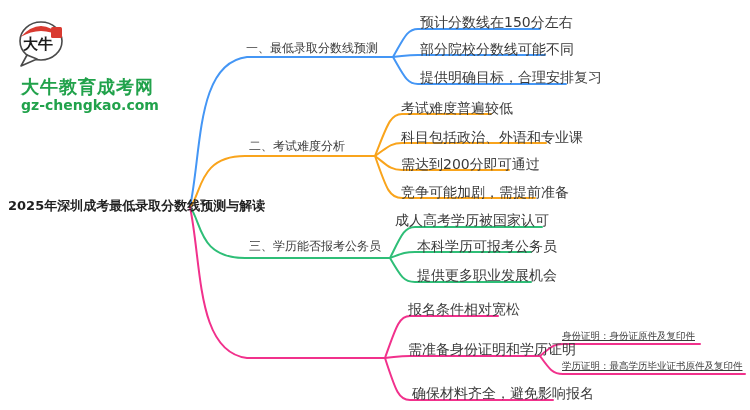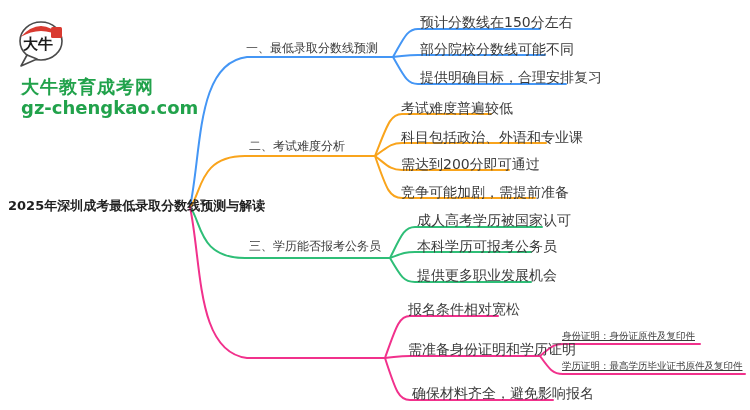--- a/index.html
+++ b/index.html
@@ -33,7 +33,7 @@
     color:var(--brand-green,#21a24b);margin-top:9px;line-height:1.1;
   }
   .logo-url{
-    font-size:18px;font-weight:bold;
+    font-size:14px;font-weight:bold;
     color:var(--brand-green,#21a24b);line-height:1.2;
   }
 </style>

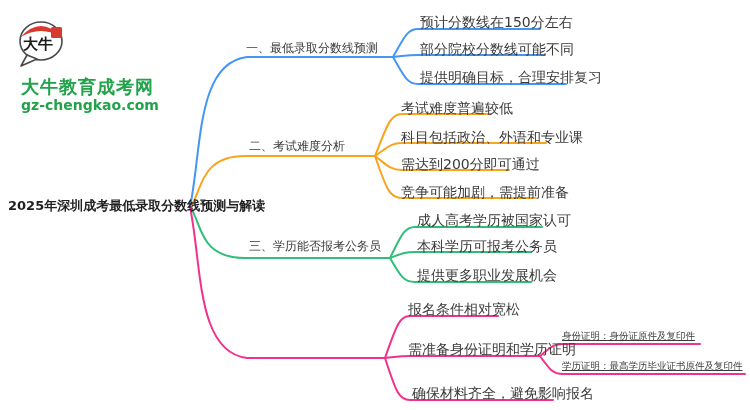--- a/index.html
+++ b/index.html
@@ -96,7 +96,7 @@
   <div class="node child" style="left:401px;top:184px">竞争可能加剧，需提前准备</div>
 
   <div class="node title" style="left:249px;top:240px">三、学历能否报考公务员</div>
-  <div class="node child" style="left:417px;top:212px">成人高考学历被国家认可</div>
+  <div class="node child" style="left:395px;top:212px">成人高考学历被国家认可</div>
   <div class="node child" style="left:417px;top:267px">提供更多职业发展机会</div>
   <div class="node child" style="left:417px;top:238px">本科学历可报考公务员</div>
 

